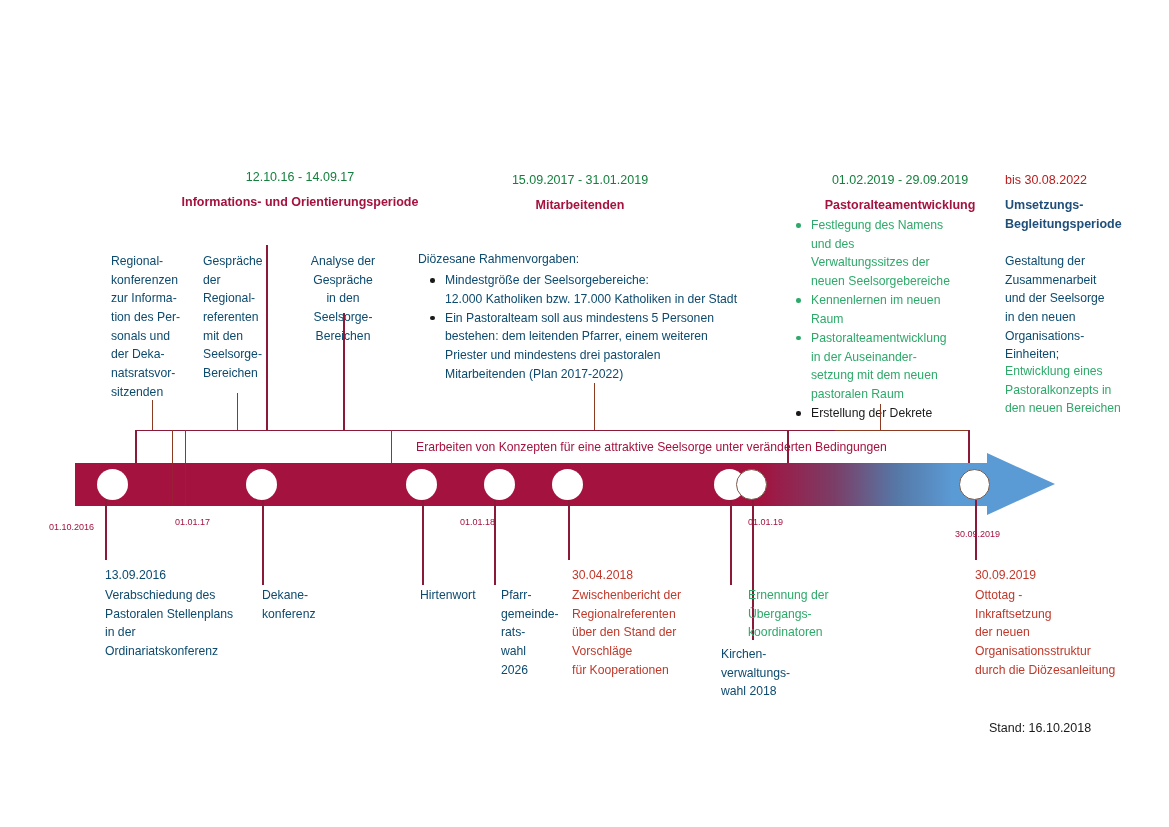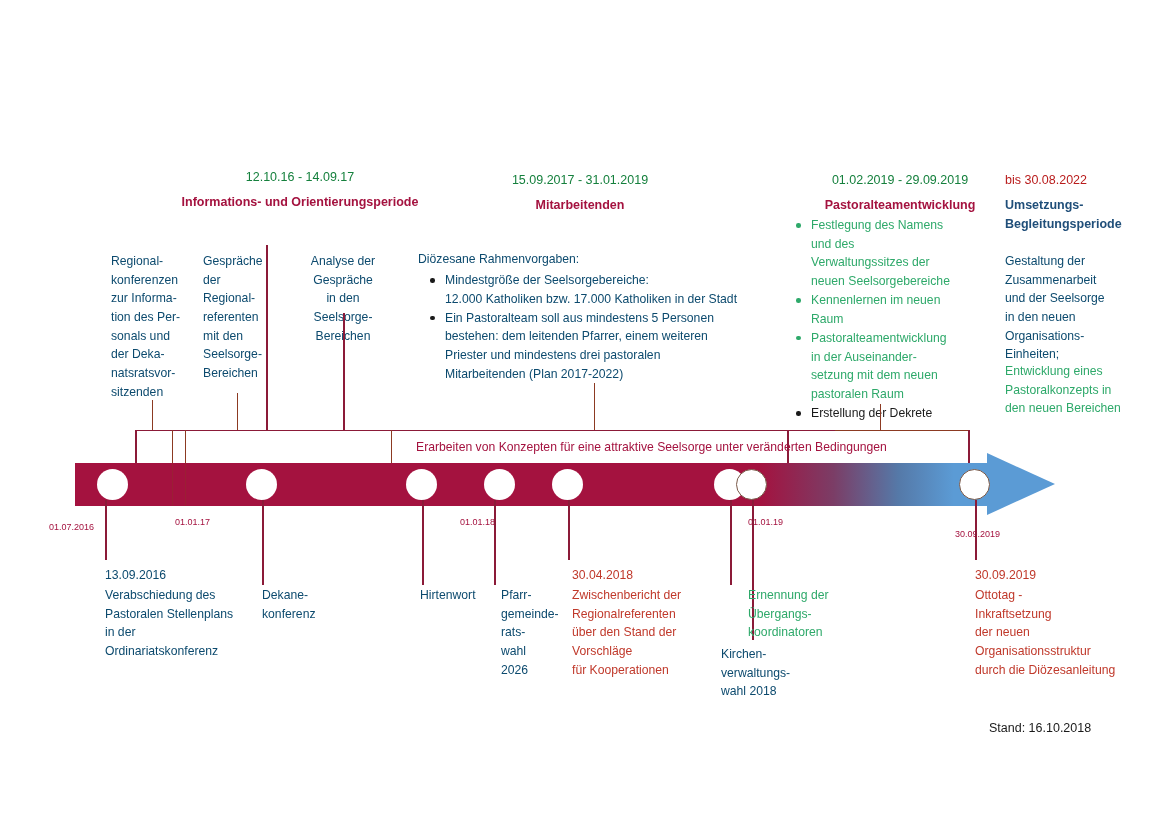--- a/index.html
+++ b/index.html
@@ -192,7 +192,7 @@
     <div class="node ring" style="left:884px;"></div>
   </div>
 
-  <div class="blk small-date" style="left:49px;top:522px;">01.07.2016</div>
+  <div class="blk small-date" style="left:49px;top:522px;">01.10.2016</div>
   <div class="blk small-date" style="left:175px;top:517px;">01.01.17</div>
   <div class="blk small-date" style="left:460px;top:517px;">01.01.18</div>
   <div class="blk small-date" style="left:748px;top:517px;">01.01.19</div>

